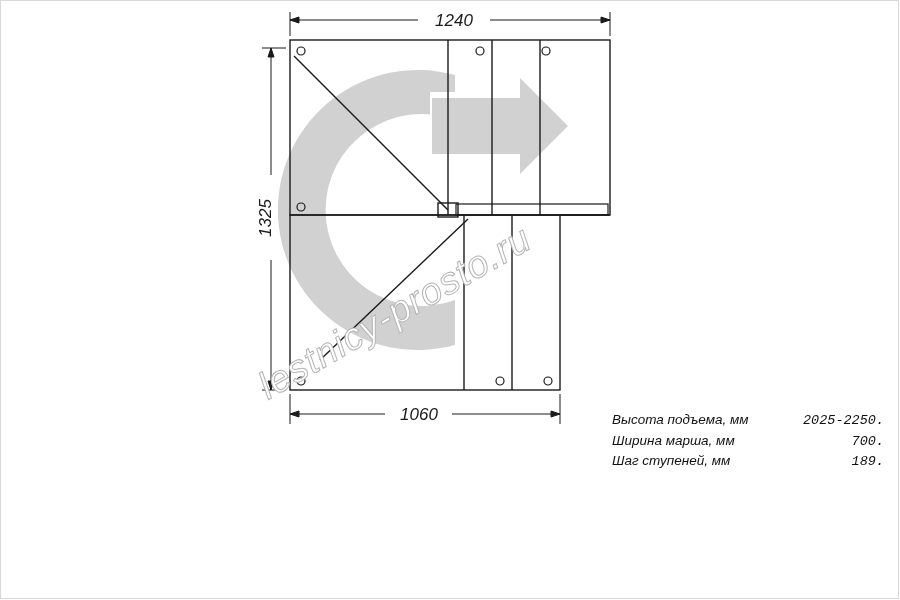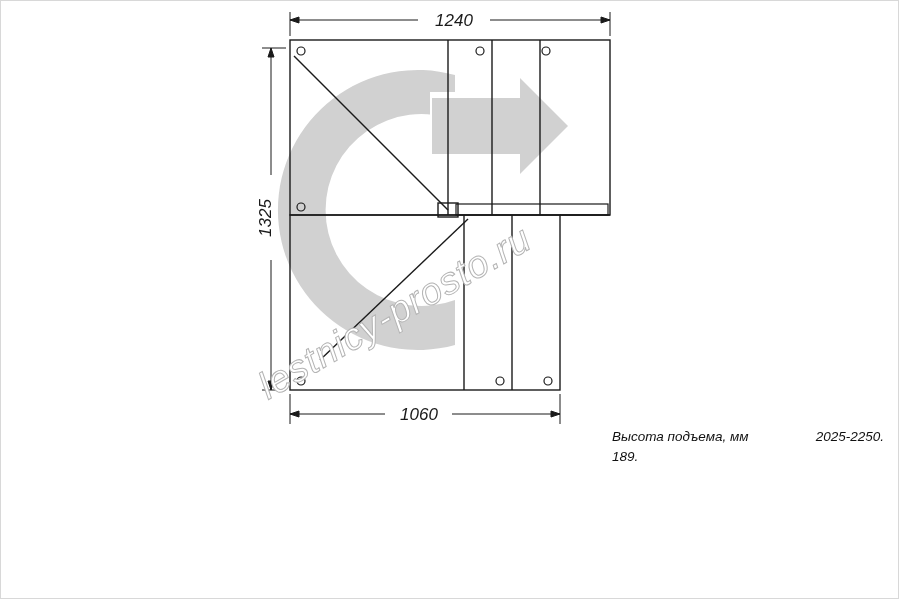--- a/index.html
+++ b/index.html
@@ -48,7 +48,6 @@
     font-size: 13.5px;
     font-style: italic;
     color: #111;
-    margin-top: 17px;
   }
   .spec-row {
     display: flex;

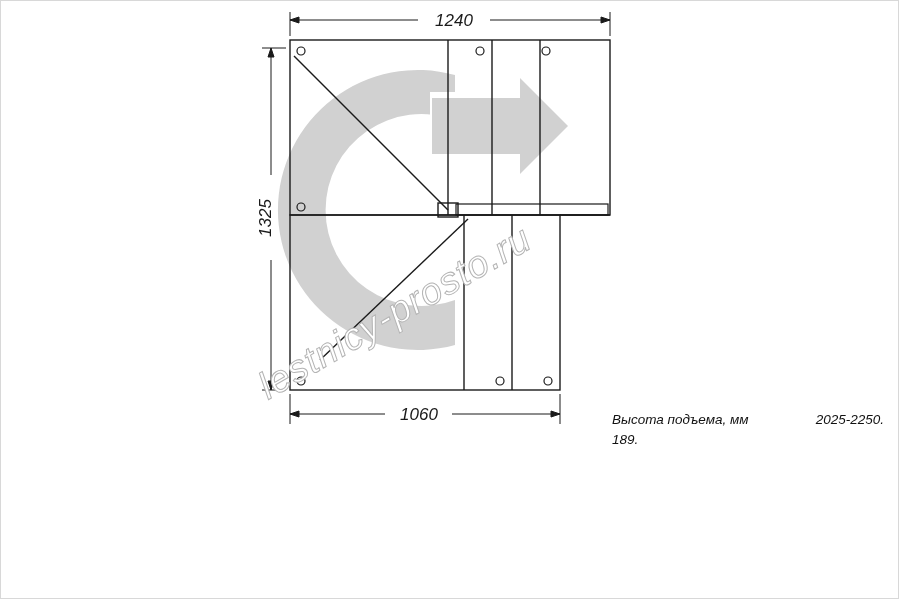--- a/index.html
+++ b/index.html
@@ -62,6 +62,7 @@
   }
   .spec-value {
     text-align: left;
+    font-family: Liberation Mono, monospace;
   }
   .border-frame {
     position: absolute;

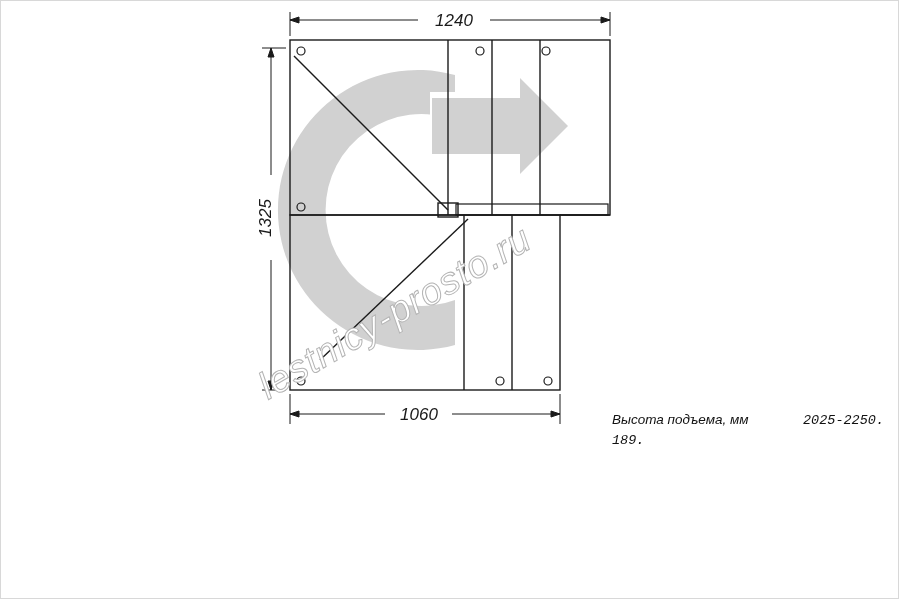--- a/index.html
+++ b/index.html
@@ -165,6 +165,10 @@
       <span class="spec-value">2025-2250.</span>
     </div>
     <div class="spec-row">
+      <span class="spec-name">Ширина марша, мм</span>
+      <span class="spec-value">700.</span>
+    </div>
+    <div class="spec-row">
       <span class="spec-value">189.</span>
     </div>
   </div>

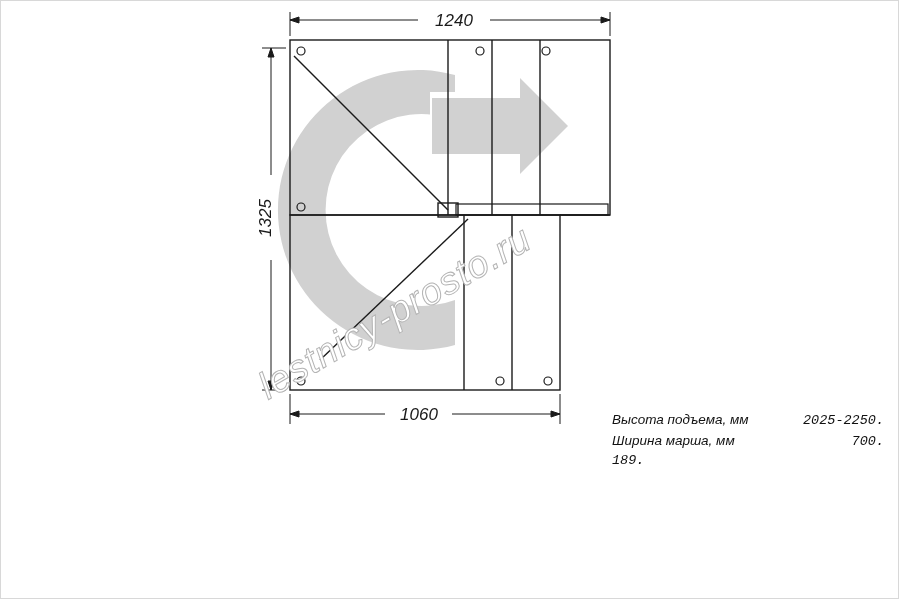--- a/index.html
+++ b/index.html
@@ -169,6 +169,7 @@
       <span class="spec-value">700.</span>
     </div>
     <div class="spec-row">
+      <span class="spec-name">Шаг ступеней, мм</span>
       <span class="spec-value">189.</span>
     </div>
   </div>

